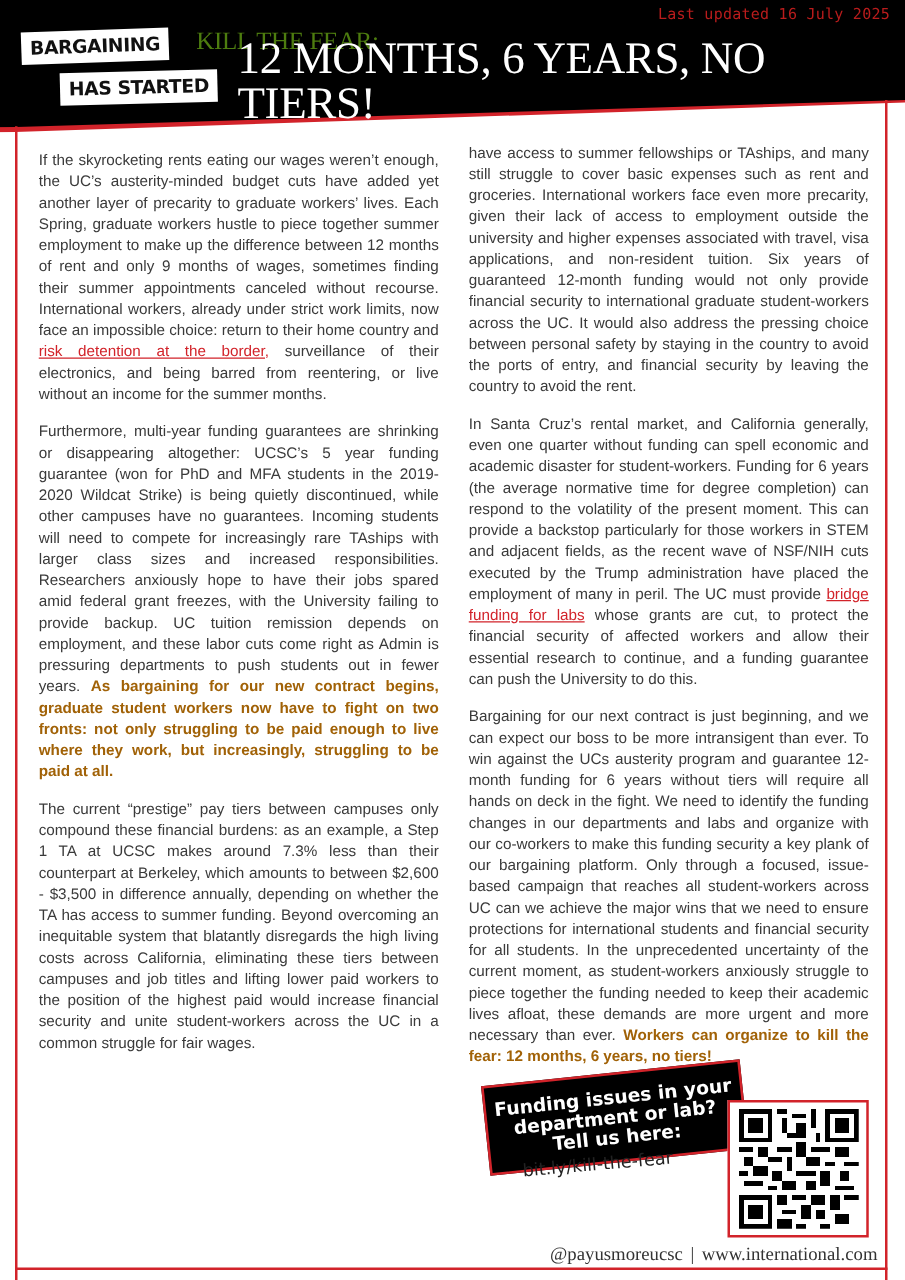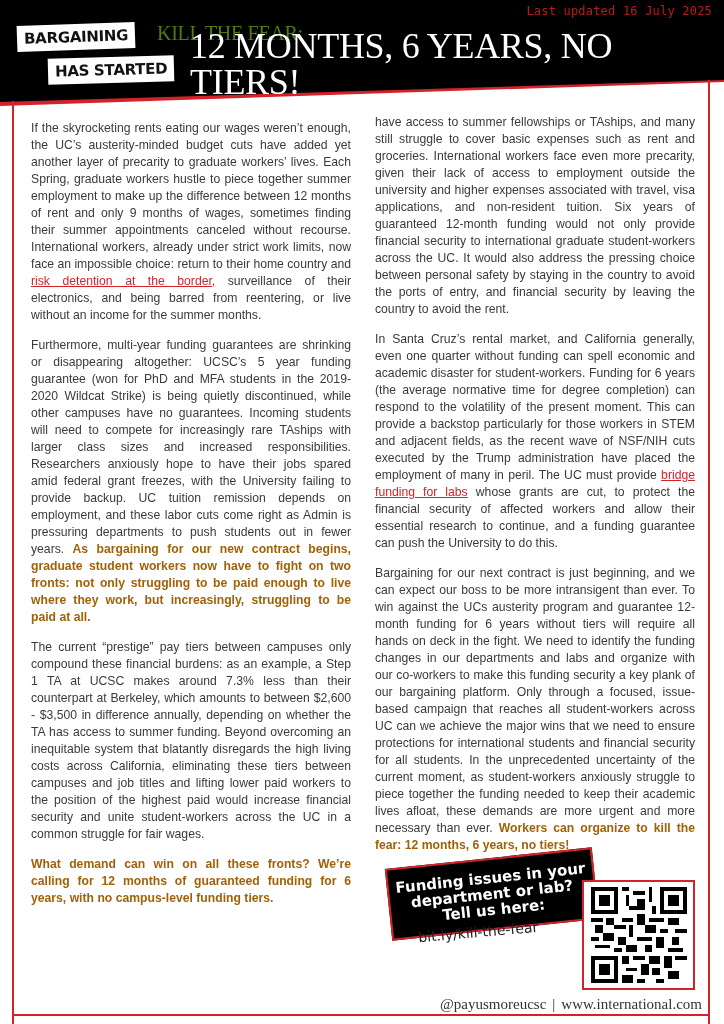--- a/index.html
+++ b/index.html
@@ -103,7 +103,6 @@
   <p><span>If the skyrocketing rents eating our wages weren’t enough, the UC’s austerity-minded budget cuts have added yet another layer of precarity to graduate workers’ lives. Each Spring, graduate workers hustle to piece together summer employment to make up the difference between 12 months of rent and only 9 months of wages, sometimes finding their summer appointments canceled without recourse. International workers, already under strict work limits, now face an impossible choice: return to their home country and </span><a>risk detention at the border,</a><span> surveillance of their electronics, and being barred from reentering, or live without an income for the summer months.</span></p>
   <p><span>Furthermore, multi-year funding guarantees are shrinking or disappearing altogether: UCSC’s 5 year funding guarantee (won for PhD and MFA students in the 2019-2020 Wildcat Strike) is being quietly discontinued, while other campuses have no guarantees. Incoming students will need to compete for increasingly rare TAships with larger class sizes and increased responsibilities. Researchers anxiously hope to have their jobs spared amid federal grant freezes, with the University failing to provide backup. UC tuition remission depends on employment, and these labor cuts come right as Admin is pressuring departments to push students out in fewer years. </span><b>As bargaining for our new contract begins, graduate student workers now have to fight on two fronts: not only struggling to be paid enough to live where they work, but increasingly, struggling to be paid at all.</b></p>
   <p>The current “prestige” pay tiers between campuses only compound these financial burdens: as an example, a Step 1 TA at UCSC makes around 7.3% less than their counterpart at Berkeley, which amounts to between $2,600 - $3,500 in difference annually, depending on whether the TA has access to summer funding. Beyond overcoming an inequitable system that blatantly disregards the high living costs across California, eliminating these tiers between campuses and job titles and lifting lower paid workers to the position of the highest paid would increase financial security and unite student-workers across the UC in a common struggle for fair wages.</p>
-  <p><b>What demand can win on all these fronts? We’re calling for 12 months of guaranteed funding for 6 years, with no campus-level funding tiers.</b></p>
 </div>
 
 <div class="col col-right">

